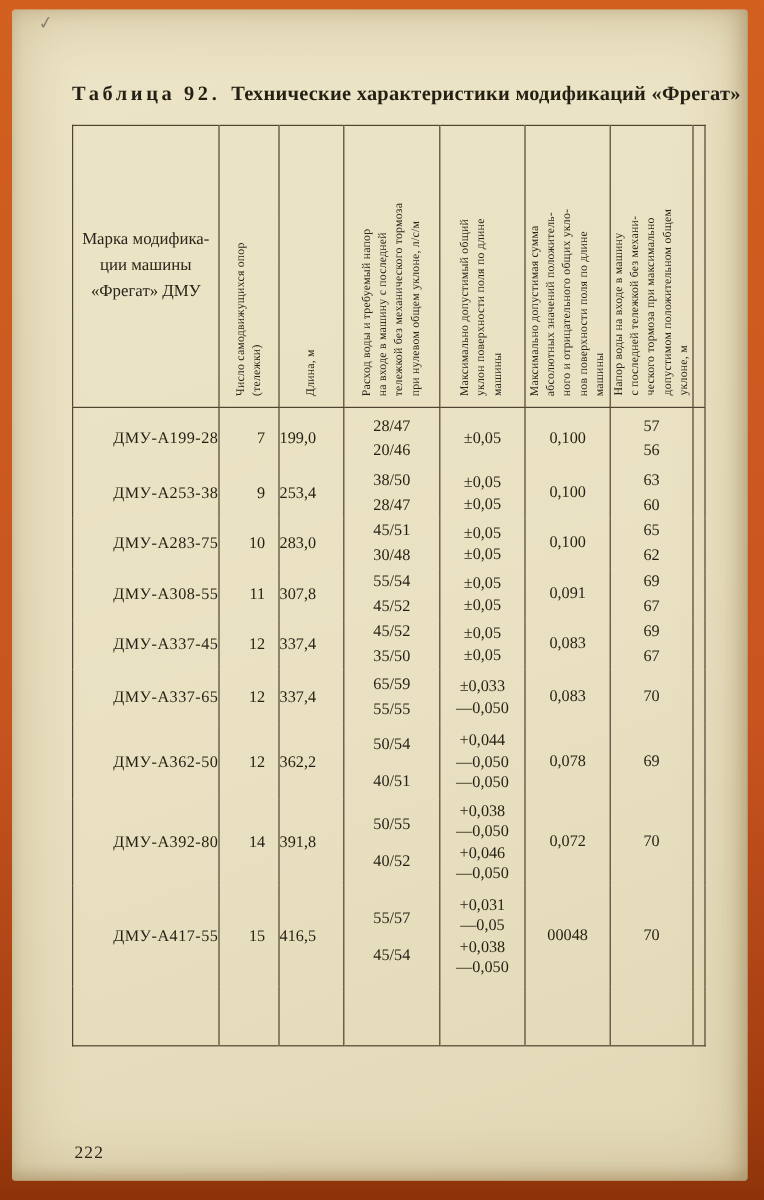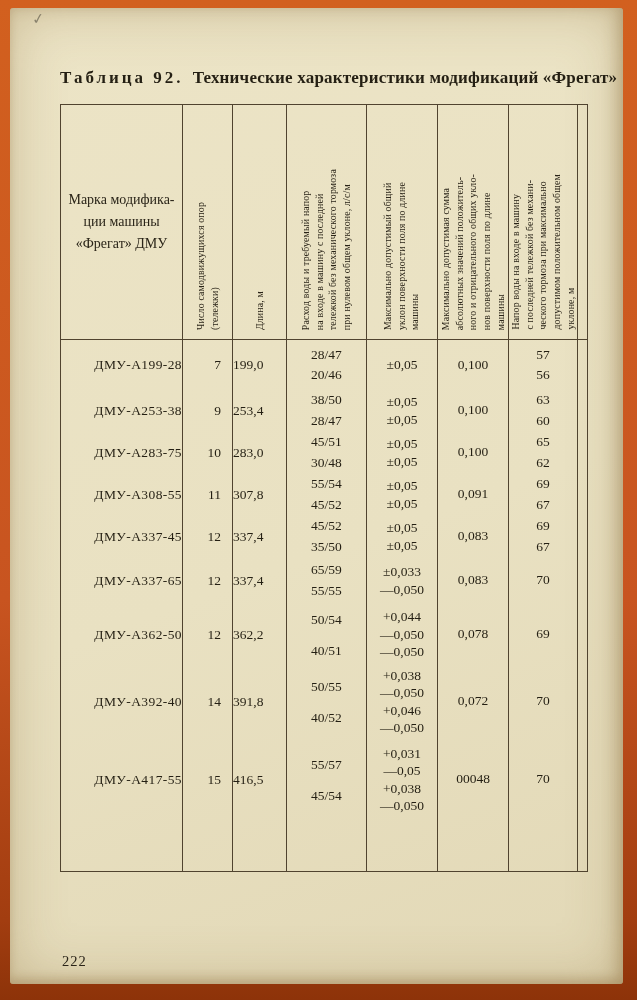--- a/index.html
+++ b/index.html
@@ -230,7 +230,7 @@
         <td class="c-end"></td>
       </tr>
       <tr style="height:72px">
-        <td class="c-mark">ДМУ-А392-40</td>
+        <td class="c-mark">ДМУ-А392-80</td>
         <td class="c-sup">14</td>
         <td class="c-len">391,8</td>
         <td class="c-flow gap-lg">50/55

